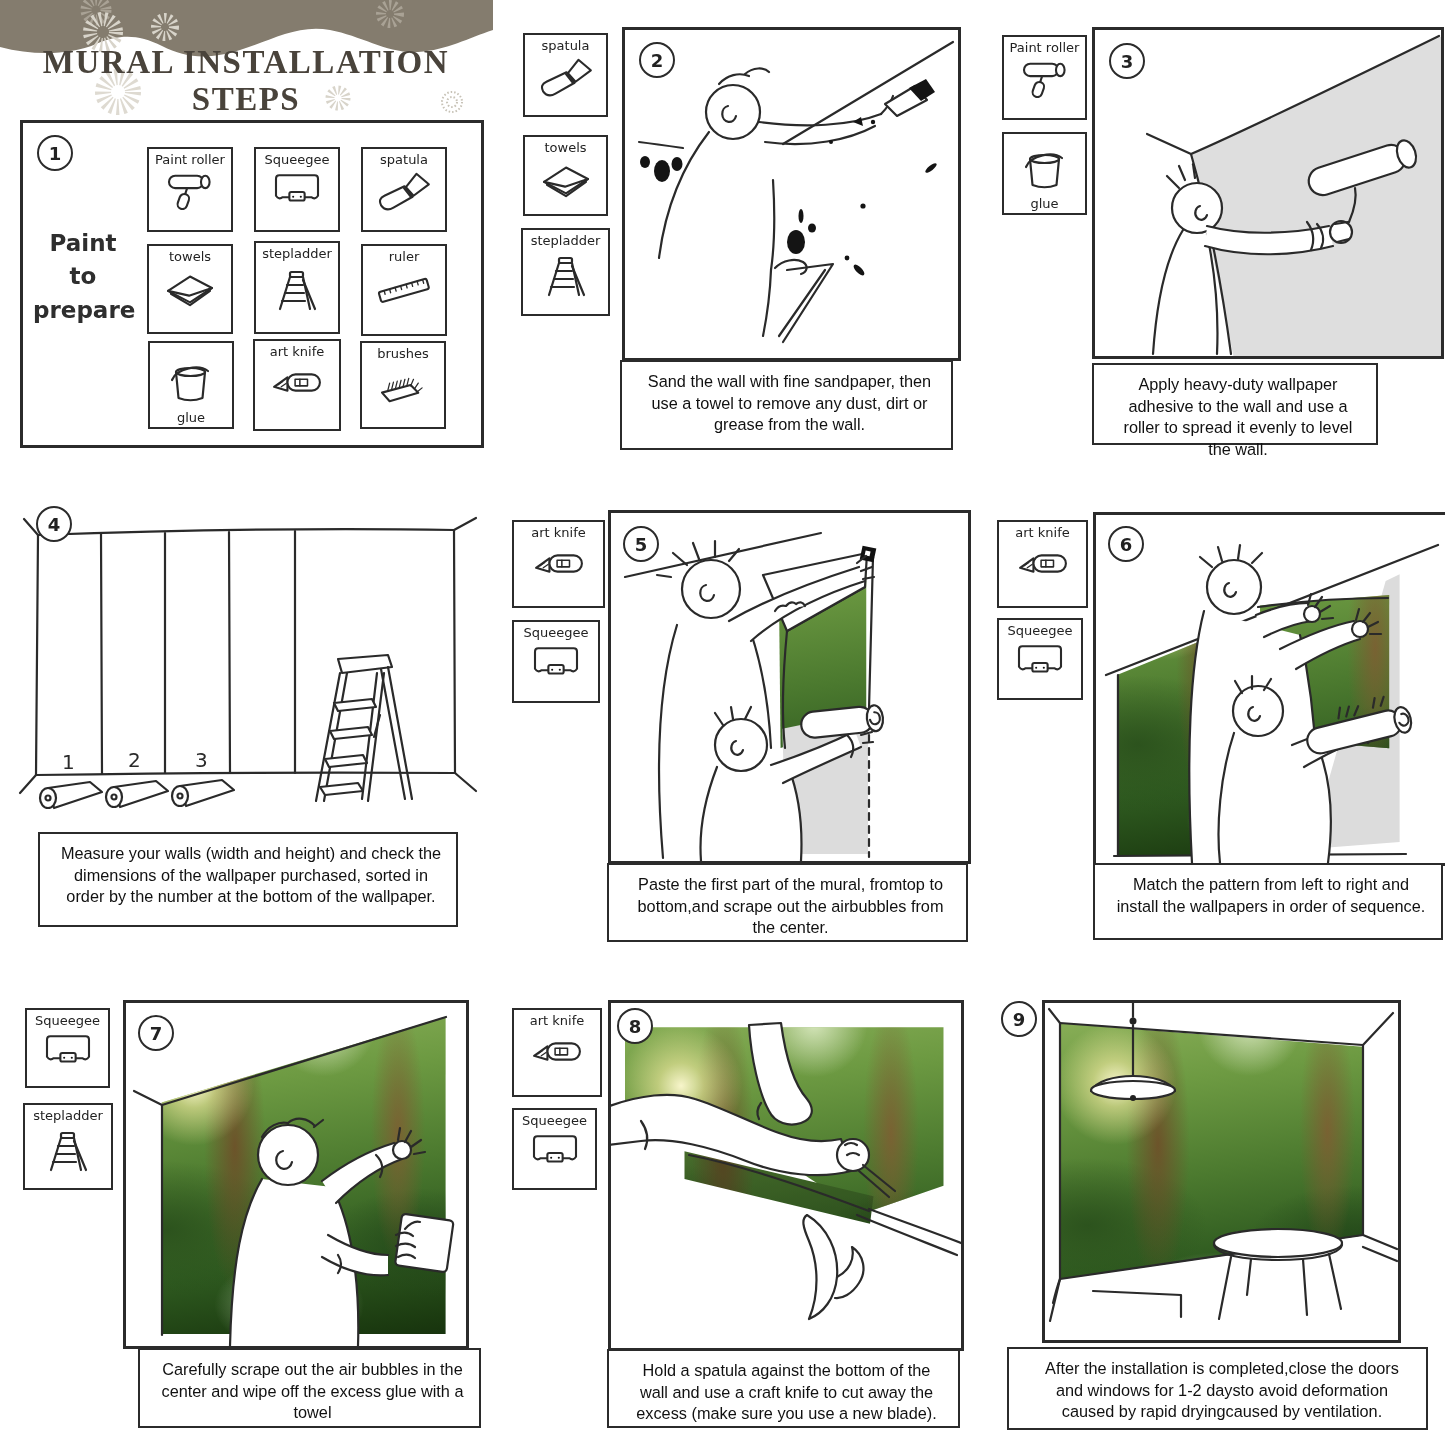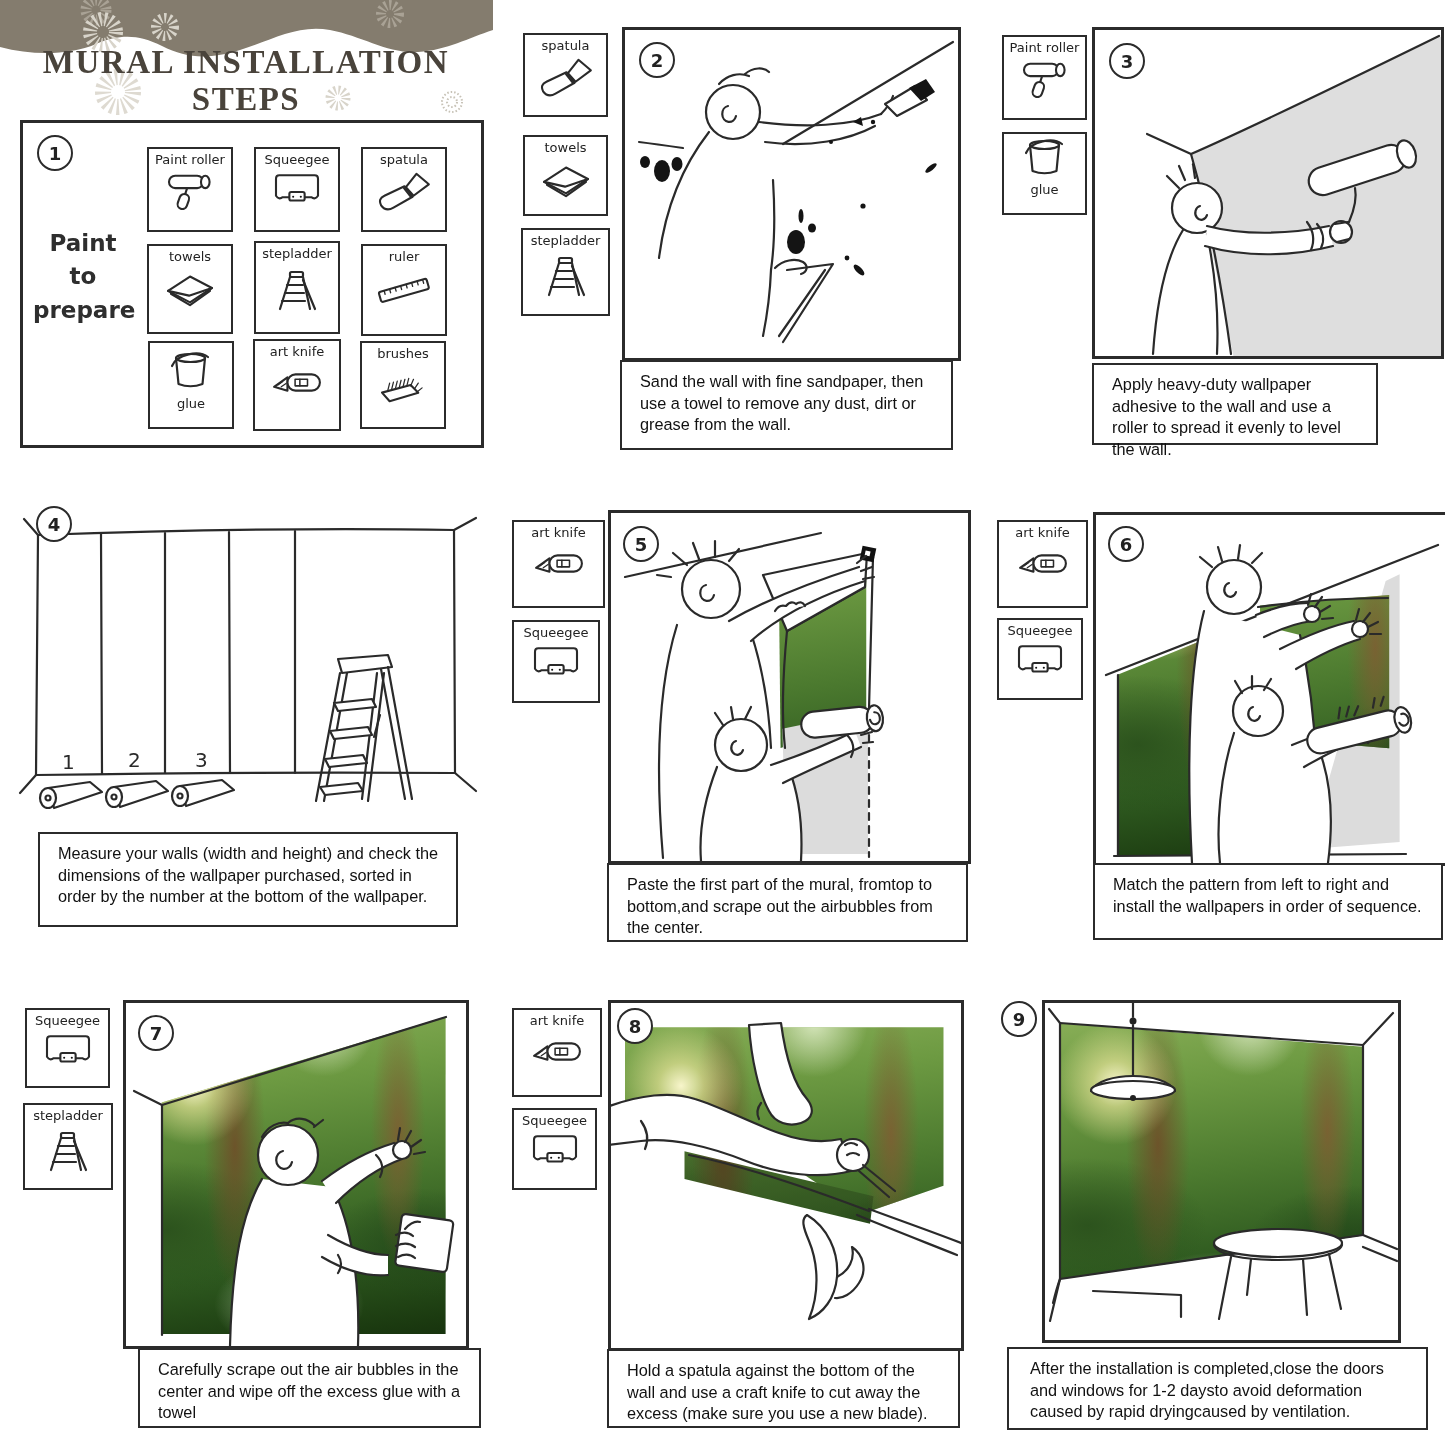--- a/index.html
+++ b/index.html
@@ -17,7 +17,7 @@
            padding:9px 12px 8px 18px;}
   .caption p{margin:0;font-size:16.3px;line-height:1.33;color:#111;}
   .toolbox{border:2px solid #2B2B2B;background:#fff;box-sizing:border-box;
-           display:flex;flex-direction:column;align-items:center;padding:3px 2px 16px;}
+           display:flex;flex-direction:column;align-items:center;padding:3px 2px 2px;}
   .toolbox.labelbottom{flex-direction:column-reverse;}
   .tlabel{font-family:"DejaVu Sans",sans-serif;font-size:13px;color:#222;white-space:nowrap;}
   .ticon{width:56px;height:42px;flex:0 0 auto;margin-top:3px;}

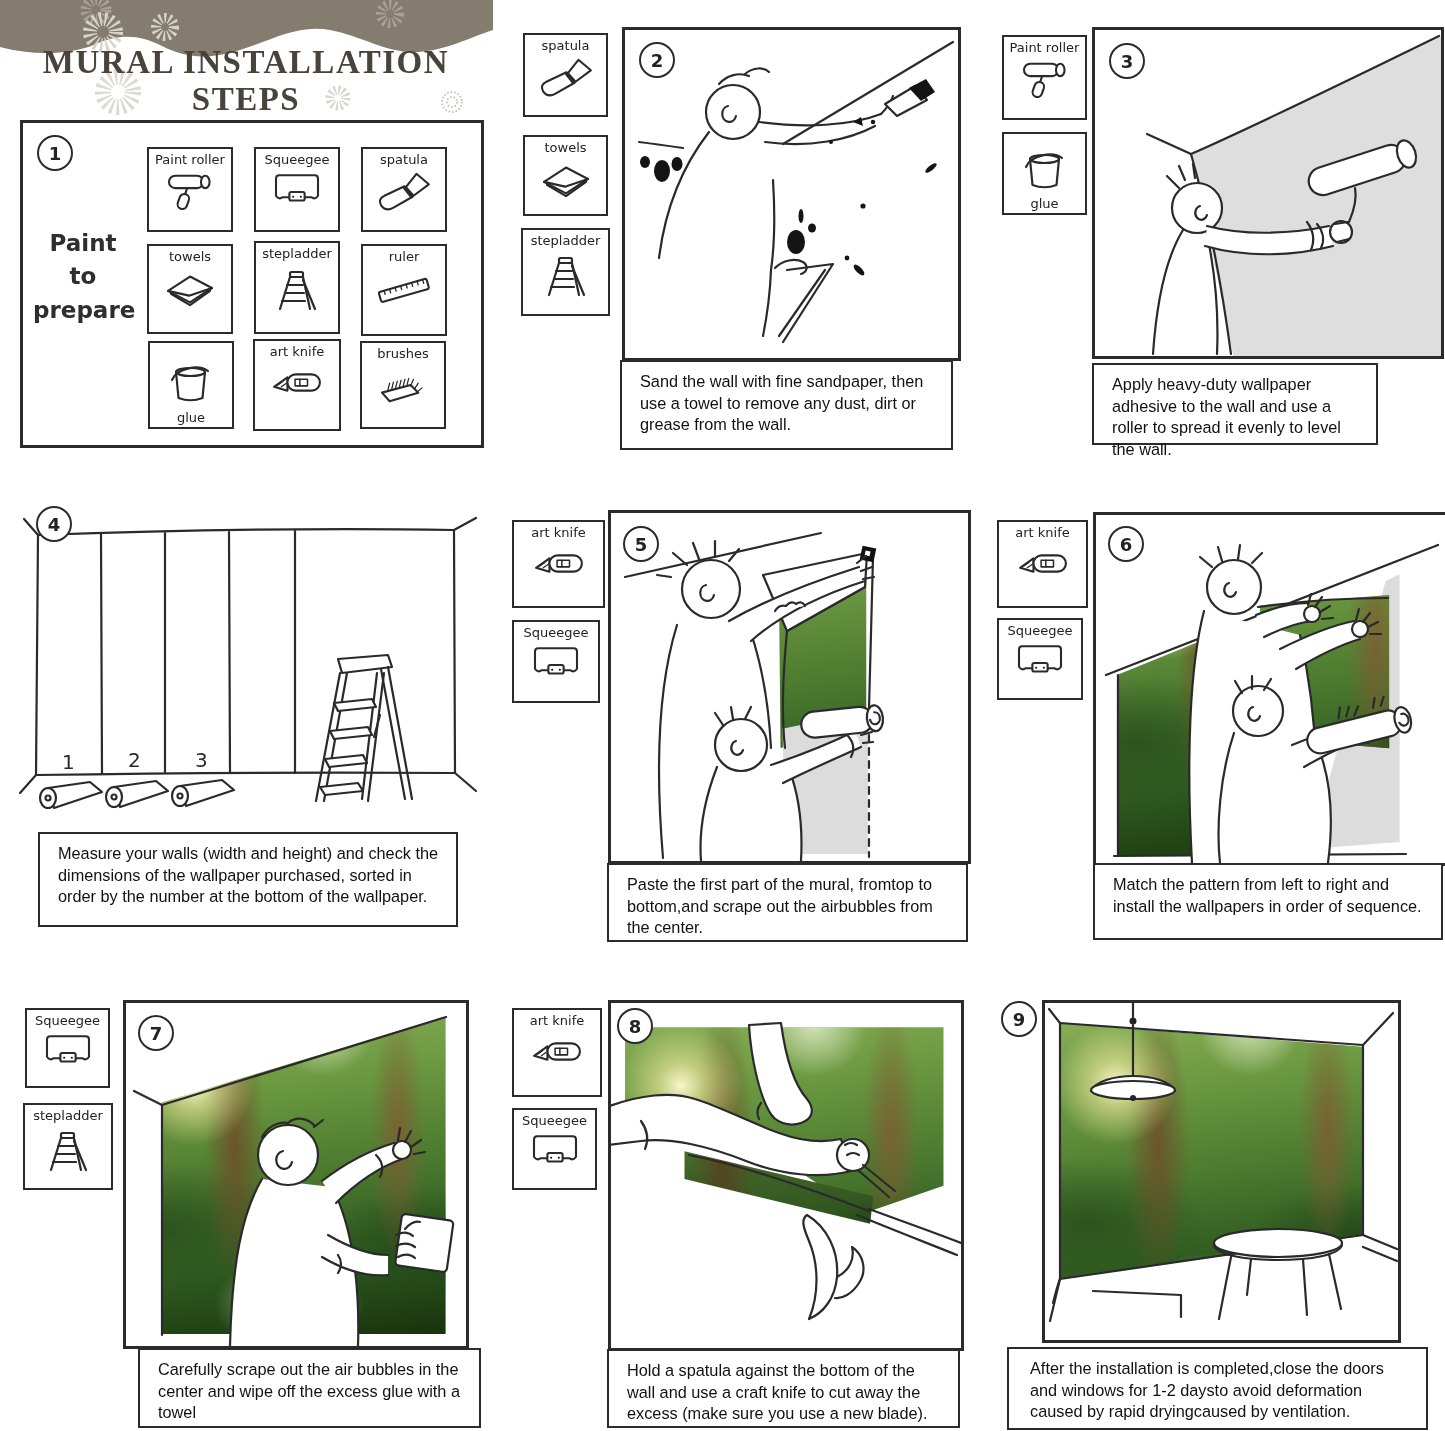--- a/index.html
+++ b/index.html
@@ -15,7 +15,7 @@
   .mainbox{border:3px solid #2B2B2B;background:#fff;overflow:hidden;}
   .caption{border:2px solid #2B2B2B;background:#fff;box-sizing:border-box;
            padding:9px 12px 8px 18px;}
-  .caption p{margin:0;font-size:16.3px;line-height:1.33;color:#111;}
+  .caption p{margin:0;font-size:16.3px;line-height:1.33;color:#111;text-align:center;}
   .toolbox{border:2px solid #2B2B2B;background:#fff;box-sizing:border-box;
            display:flex;flex-direction:column;align-items:center;padding:3px 2px 2px;}
   .toolbox.labelbottom{flex-direction:column-reverse;}

